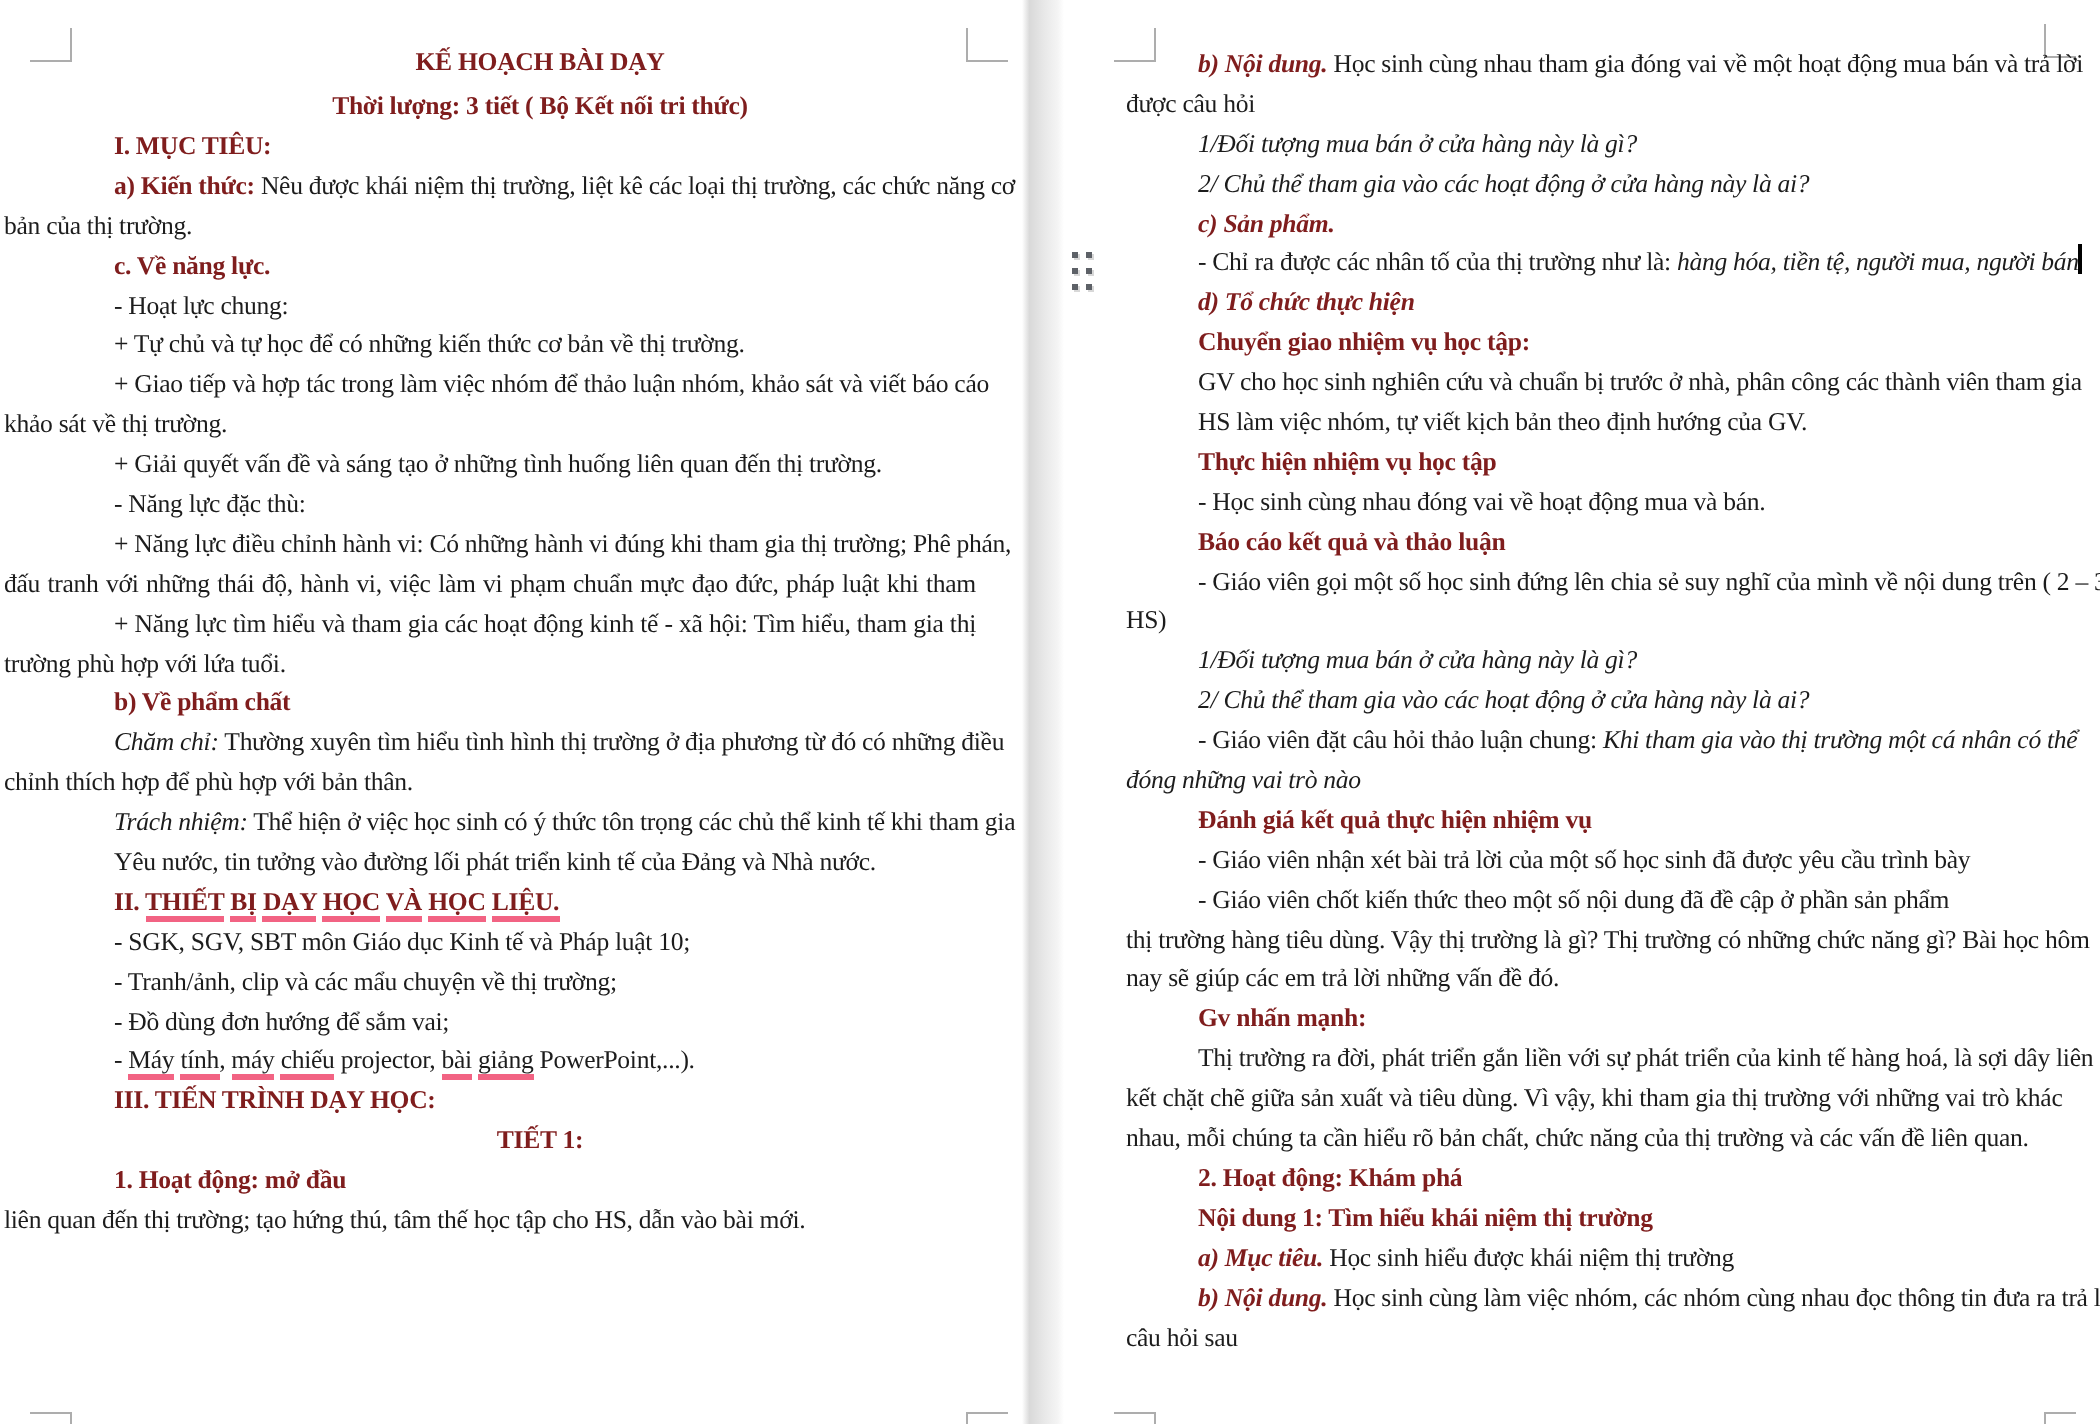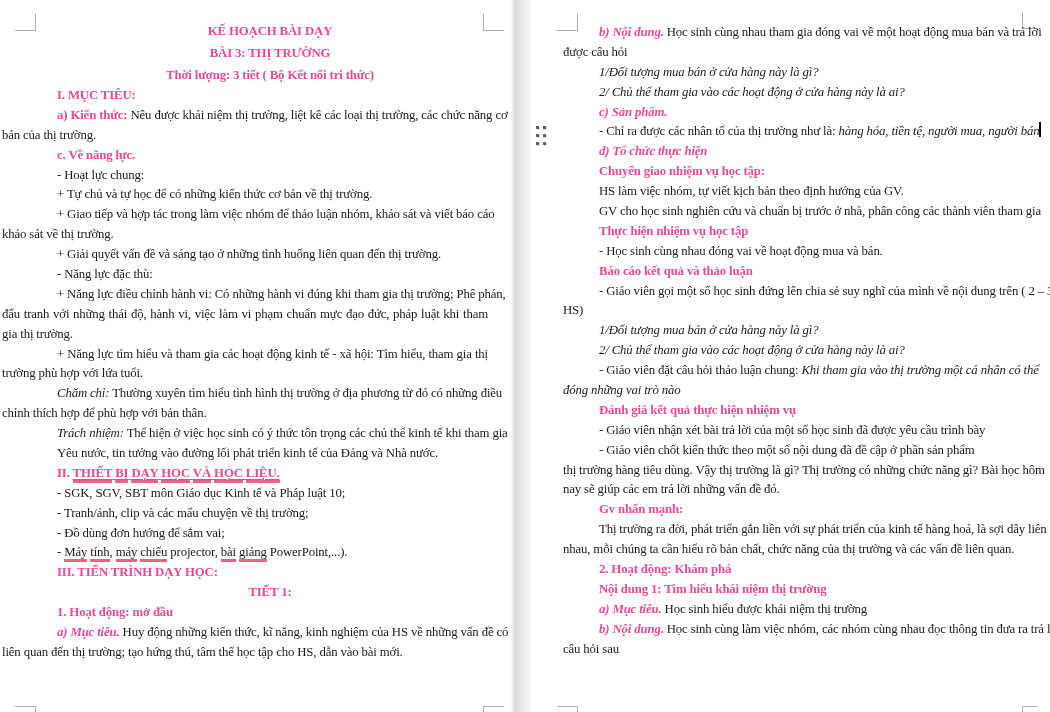--- a/index.html
+++ b/index.html
@@ -30,7 +30,7 @@
   .jfull{text-align:justify;text-align-last:justify;}
   #p1 .ind{padding-left:55px;}
   #p2 .ind{padding-left:36px;}
-  .b{font-weight:bold;color:#ec4899;}
+  .b{font-weight:bold;color:#7f1d1d;}
   .i{font-style:italic;margin-top:24px;}
   .u{text-decoration:underline;text-decoration-thickness:1px;text-underline-offset:2px;margin-top:40px;}
   .q{border-bottom:3px solid #f26383;}

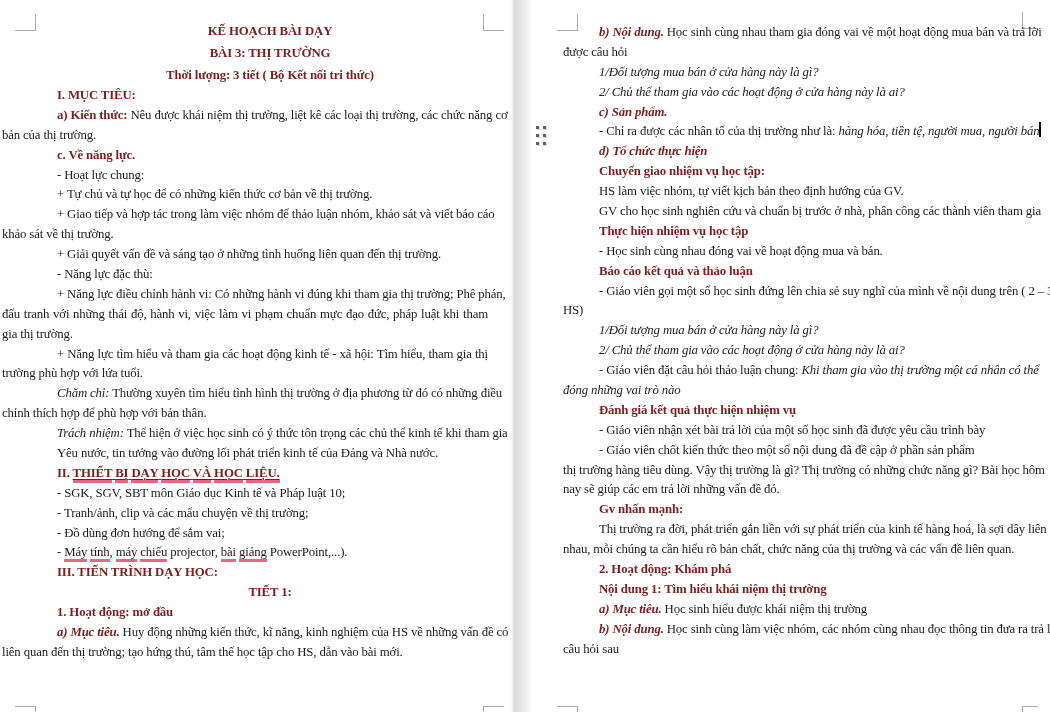--- a/index.html
+++ b/index.html
@@ -70,7 +70,6 @@
 
   <div id="p1" class="page-text">
       <div class="line hline center"><span class=" b">KẾ HOẠCH BÀI DẠY</span></div>
-      <div class="line hline center"><span class=" b">BÀI 3: THỊ TRƯỜNG</span></div>
       <div class="line hline center"><span class=" b">Thời lượng: 3 tiết  ( Bộ Kết nối tri thức)</span></div>
       <div class="line ind"><span class=" b">I. MỤC TIÊU:</span></div>
       <div class="line ind jfull"><span class=" b">a) Kiến thức: </span><span class="">Nêu được khái niệm thị trường, liệt kê các loại thị trường, các chức năng cơ</span></div>

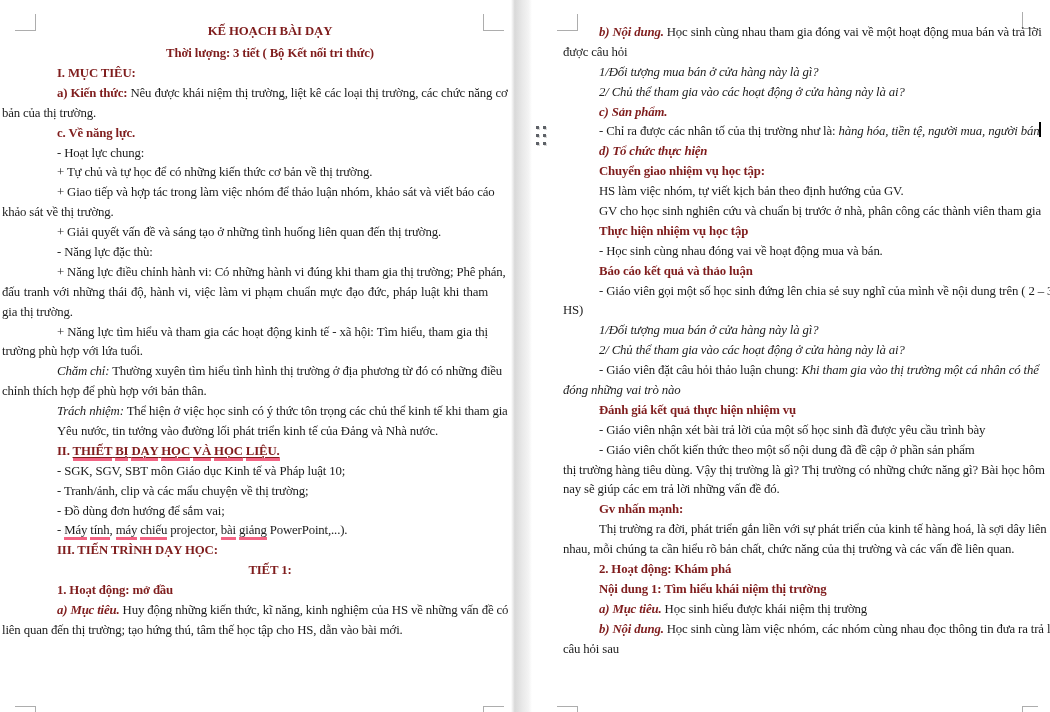--- a/index.html
+++ b/index.html
@@ -110,8 +110,8 @@
       <div class="line ind"><span class="">- Chỉ ra được các nhân tố của thị trường như là: </span><span class=" i">hàng hóa, tiền tệ, người mua, người bán</span><span class="caret"></span></div>
       <div class="line ind"><span class=" b i">d) Tổ chức thực hiện</span></div>
       <div class="line ind"><span class=" b">Chuyển giao nhiệm vụ học tập:</span></div>
+      <div class="line ind"><span class="">GV cho học sinh nghiên cứu và chuẩn bị trước ở nhà, phân công các thành viên tham gia</span></div>
       <div class="line ind"><span class="">HS làm việc nhóm, tự viết kịch bản theo định hướng của GV.</span></div>
-      <div class="line ind"><span class="">GV cho học sinh nghiên cứu và chuẩn bị trước ở nhà, phân công các thành viên tham gia</span></div>
       <div class="line ind"><span class=" b">Thực hiện nhiệm vụ học tập</span></div>
       <div class="line ind"><span class="">- Học sinh cùng nhau đóng vai về hoạt động mua và bán.</span></div>
       <div class="line ind"><span class=" b">Báo cáo kết quả và thảo luận</span></div>

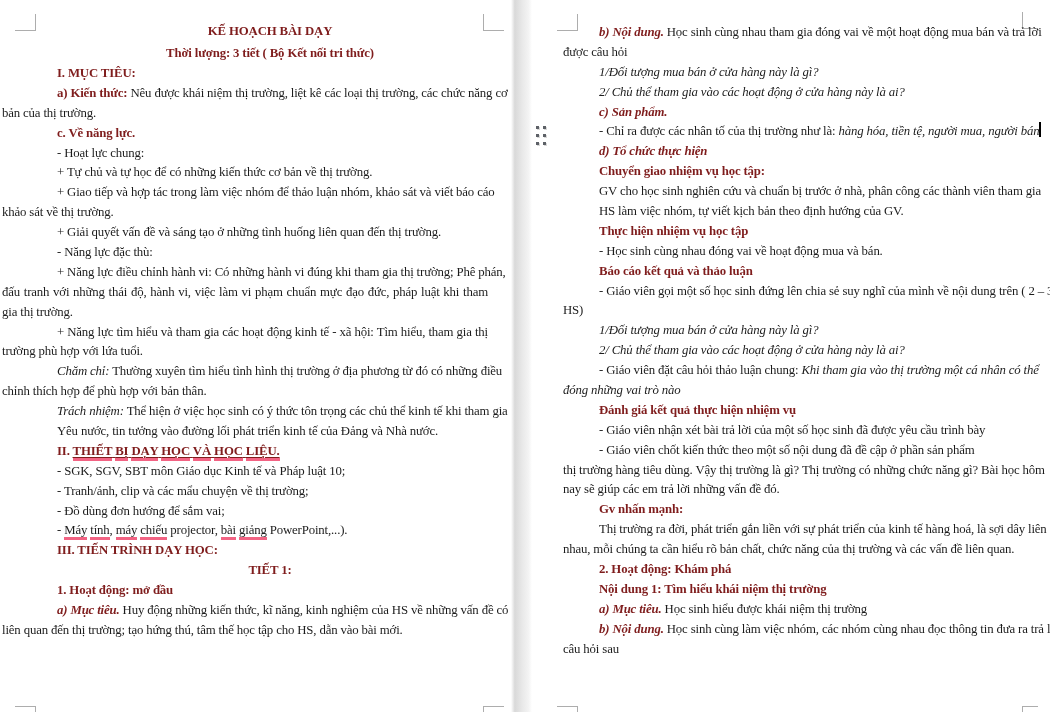--- a/index.html
+++ b/index.html
@@ -83,7 +83,6 @@
       <div class="line ind"><span class="">- Năng lực đặc thù:</span></div>
       <div class="line ind jfull"><span class="">+ Năng lực điều chỉnh hành vi: Có những hành vi đúng khi tham gia thị trường; Phê phán,</span></div>
       <div class="line jfull"><span class="">đấu tranh với những thái độ, hành vi, việc làm vi phạm chuẩn mực đạo đức, pháp luật khi tham</span></div>
-      <div class="line"><span class="">gia thị trường.</span></div>
       <div class="line ind jfull"><span class="">+ Năng lực tìm hiểu và tham gia các hoạt động kinh tế - xã hội: Tìm hiểu, tham gia thị</span></div>
       <div class="line"><span class="">trường phù hợp với lứa tuổi.</span></div>
       <div class="line ind jfull"><span class=" i">Chăm chỉ:</span><span class=""> Thường xuyên tìm hiểu tình hình thị trường ở địa phương từ đó có những điều</span></div>

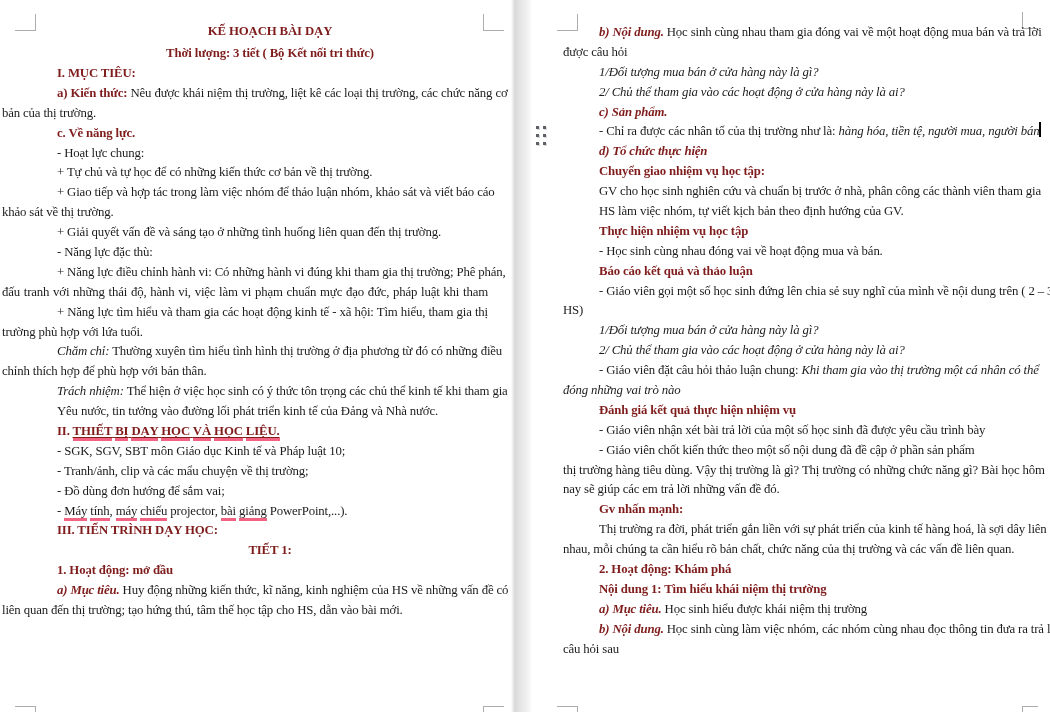--- a/index.html
+++ b/index.html
@@ -85,6 +85,7 @@
       <div class="line jfull"><span class="">đấu tranh với những thái độ, hành vi, việc làm vi phạm chuẩn mực đạo đức, pháp luật khi tham</span></div>
       <div class="line ind jfull"><span class="">+ Năng lực tìm hiểu và tham gia các hoạt động kinh tế - xã hội: Tìm hiểu, tham gia thị</span></div>
       <div class="line"><span class="">trường phù hợp với lứa tuổi.</span></div>
+      <div class="line ind"><span class=" b">b) Về phẩm chất</span></div>
       <div class="line ind jfull"><span class=" i">Chăm chỉ:</span><span class=""> Thường xuyên tìm hiểu tình hình thị trường ở địa phương từ đó có những điều</span></div>
       <div class="line"><span class="">chỉnh thích hợp để phù hợp với bản thân.</span></div>
       <div class="line ind jfull"><span class=" i">Trách nhiệm:</span><span class=""> Thể hiện ở việc học sinh có ý thức tôn trọng các chủ thể kinh tế khi tham gia</span></div>

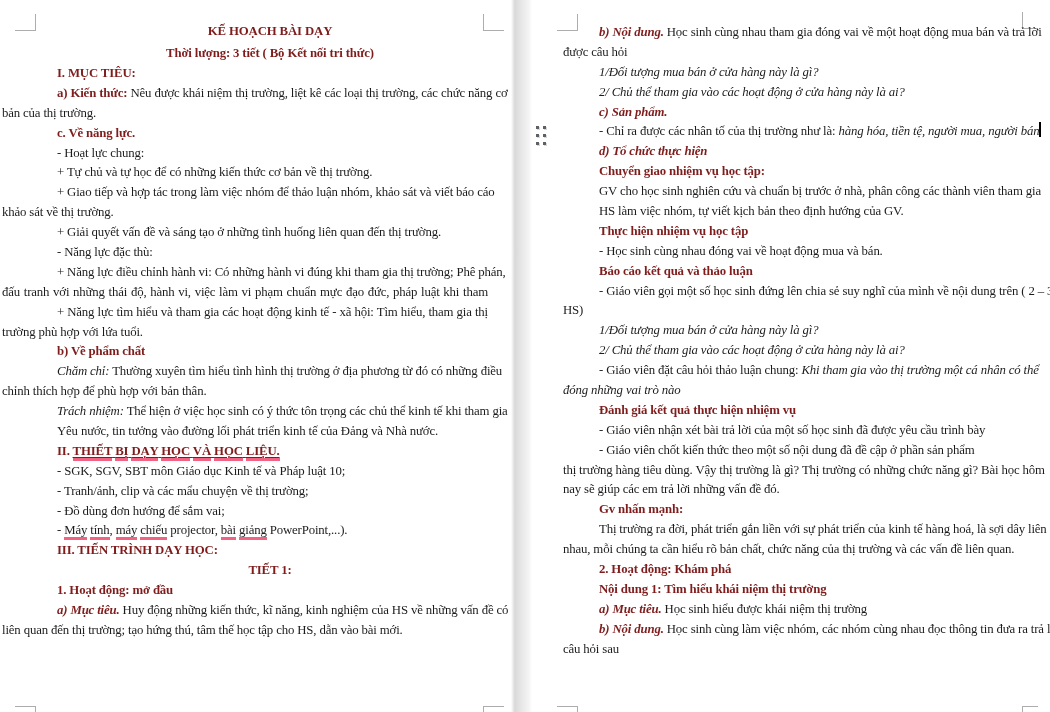--- a/index.html
+++ b/index.html
@@ -32,7 +32,7 @@
   #p2 .ind{padding-left:36px;}
   .b{font-weight:bold;color:#7f1d1d;}
   .i{font-style:italic;margin-top:24px;}
-  .u{text-decoration:underline;text-decoration-thickness:1px;text-underline-offset:2px;margin-top:40px;}
+  .u{text-decoration-thickness:1px;text-underline-offset:2px;margin-top:40px;}
   .q{border-bottom:3px solid #f26383;}
   .caret{display:inline-block;width:2px;height:15px;background:#000;vertical-align:-2px;}
 

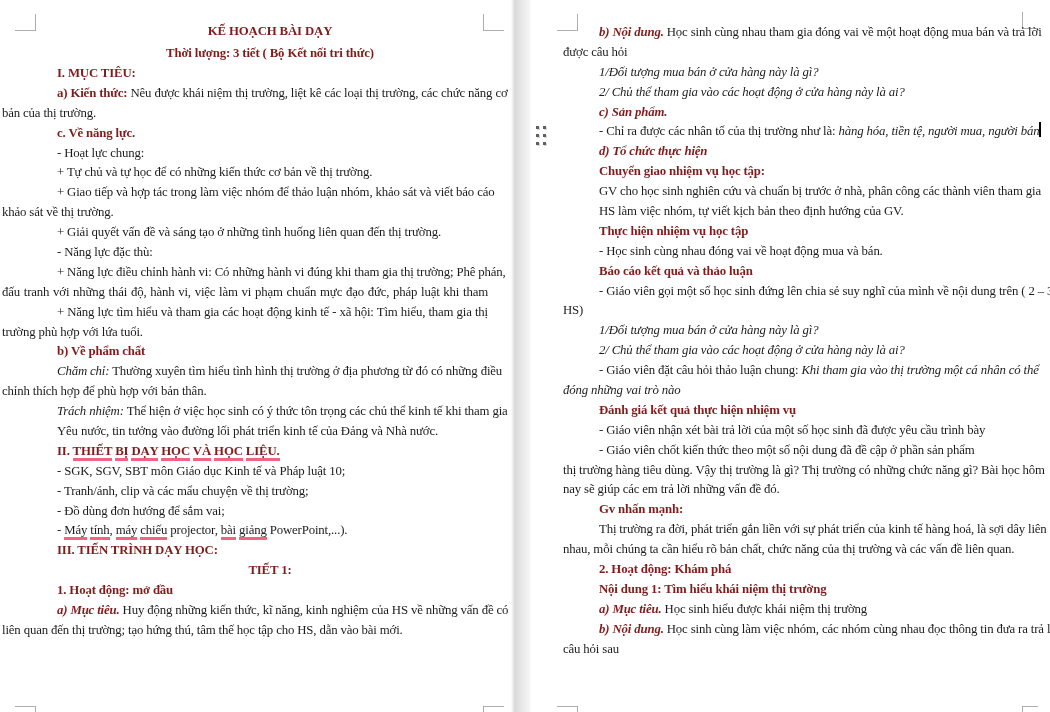--- a/index.html
+++ b/index.html
@@ -128,6 +128,7 @@
       <div class="line"><span class="">nay sẽ giúp các em trả lời những vấn đề đó.</span></div>
       <div class="line ind"><span class=" b">Gv nhấn mạnh:</span></div>
       <div class="line ind jfull"><span class="">Thị trường ra đời, phát triển gắn liền với sự phát triển của kinh tế hàng hoá, là sợi dây liên</span></div>
+      <div class="line jfull"><span class="">kết chặt chẽ giữa sản xuất và tiêu dùng. Vì vậy, khi tham gia thị trường với những vai trò khác</span></div>
       <div class="line"><span class="">nhau, mỗi chúng ta cần hiểu rõ bản chất, chức năng của thị trường và các vấn đề liên quan.</span></div>
       <div class="line ind"><span class=" b">2. Hoạt động: Khám phá</span></div>
       <div class="line ind"><span class=" b">Nội dung 1: Tìm hiểu khái niệm thị trường</span></div>

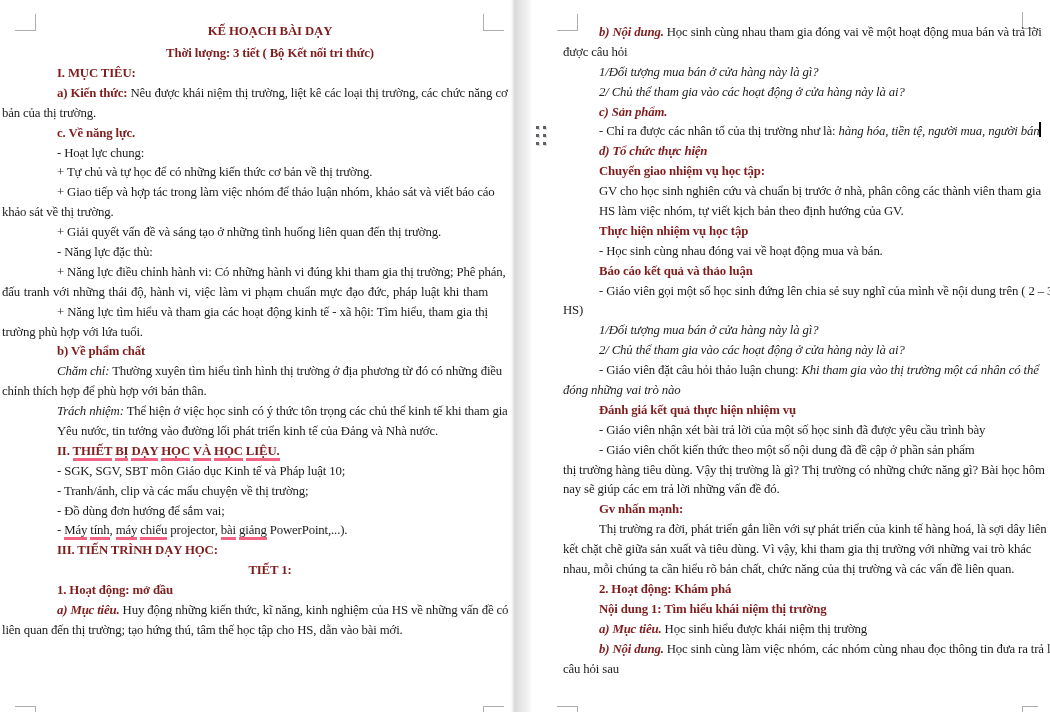--- a/index.html
+++ b/index.html
@@ -98,7 +98,6 @@
       <div class="line ind"><span class=" b">III. TIẾN TRÌNH DẠY HỌC:</span></div>
       <div class="line center"><span class=" b">TIẾT 1:</span></div>
       <div class="line ind"><span class=" b">1. Hoạt động: mở đầu</span></div>
-      <div class="line ind jfull"><span class=" b i">a) Mục tiêu.</span><span class=""> Huy động những kiến thức, kĩ năng, kinh nghiệm của HS về những vấn đề có</span></div>
       <div class="line"><span class="">liên quan đến thị trường; tạo hứng thú, tâm thế học tập cho HS, dẫn vào bài mới.</span></div>
     </div>
   <div id="p2" class="page-text">

